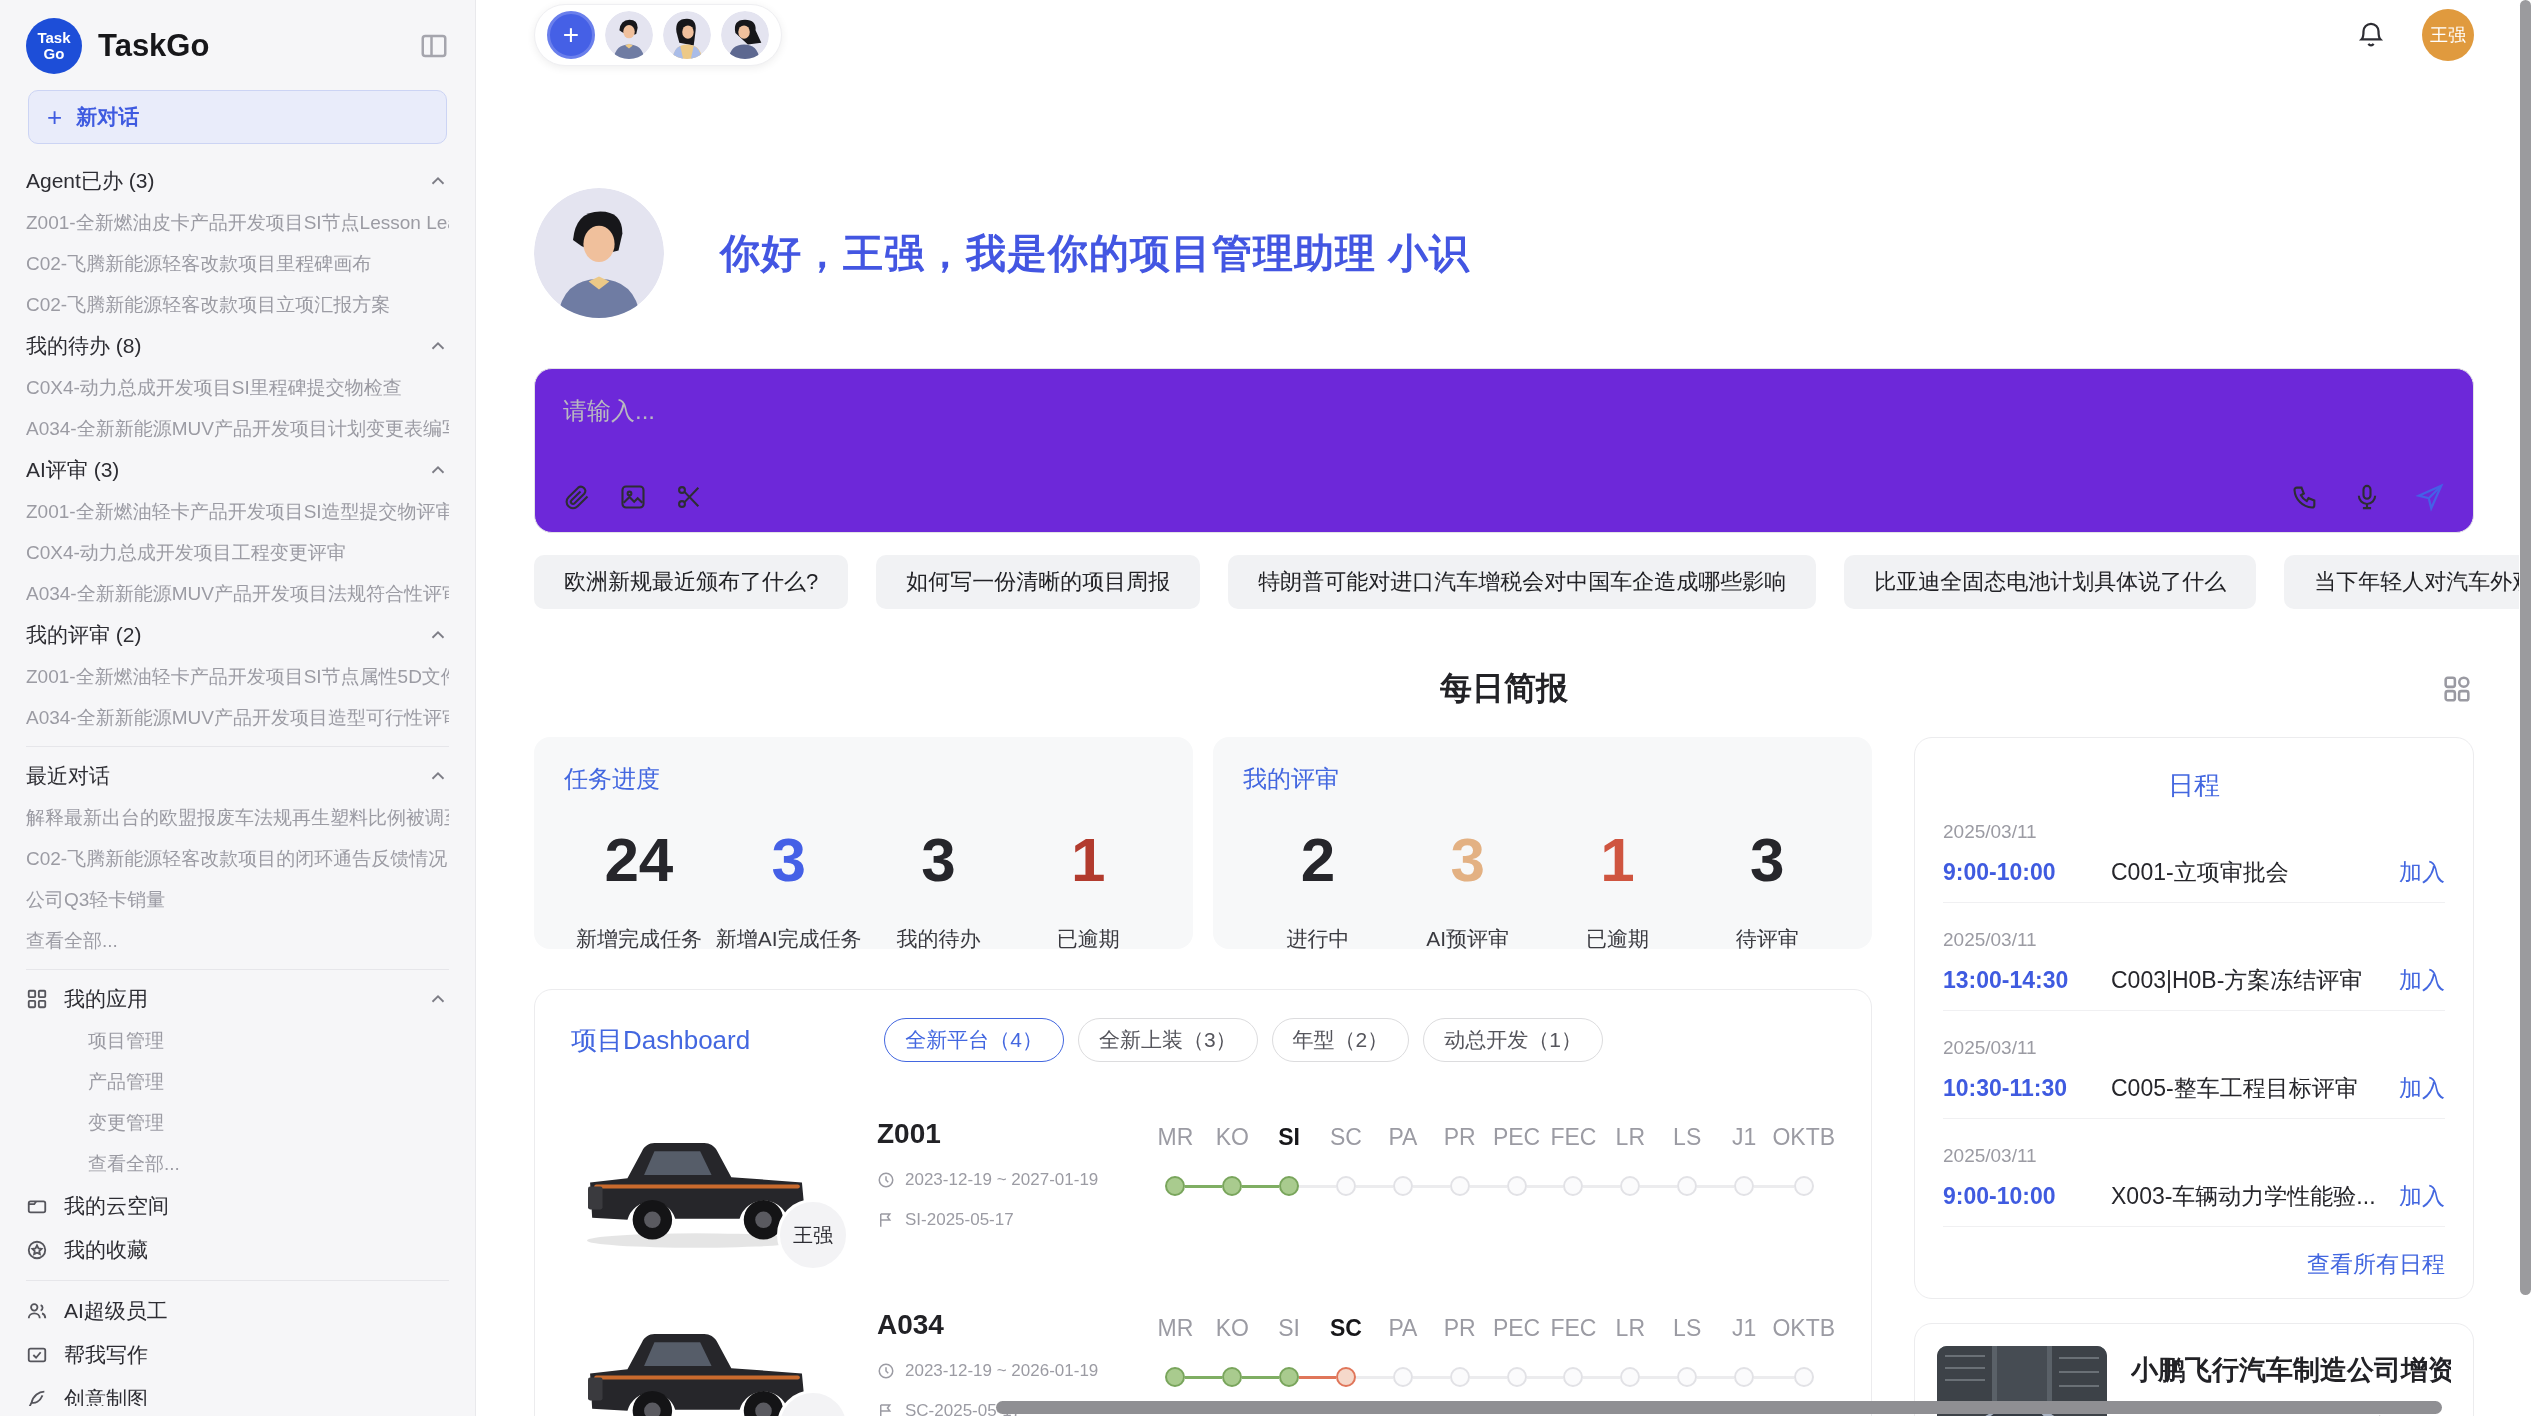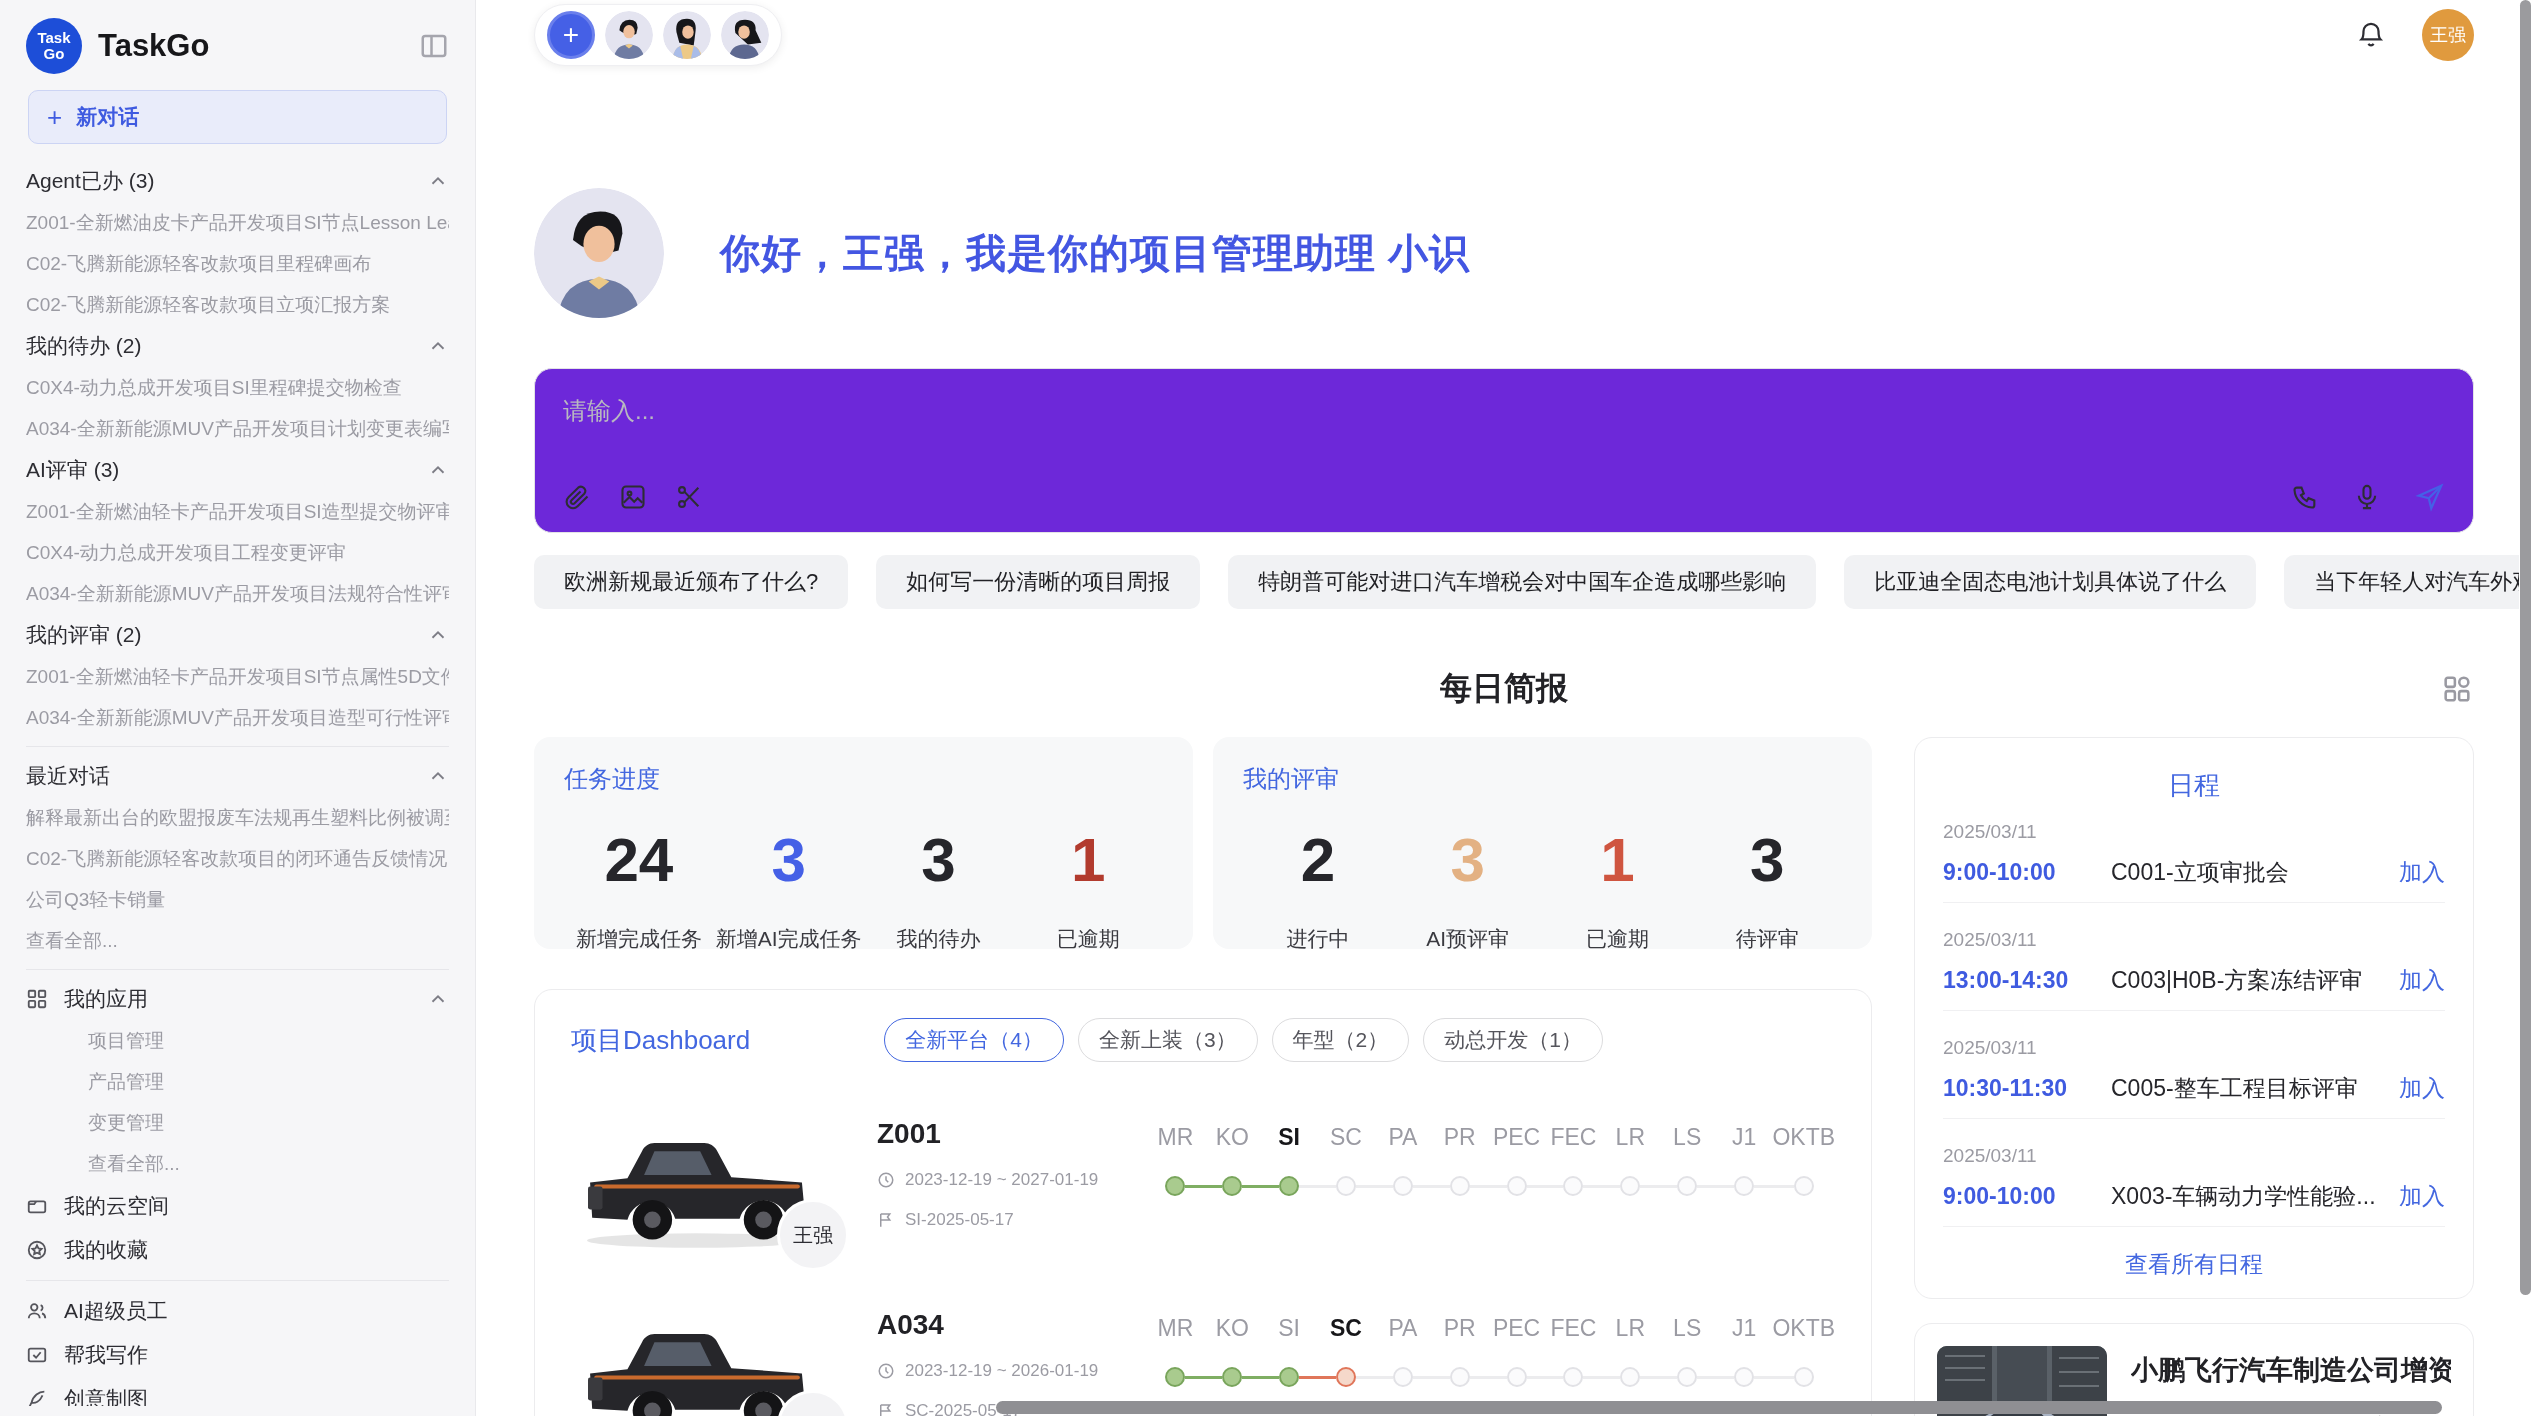--- a/index.html
+++ b/index.html
@@ -159,7 +159,7 @@
       <div class="sb-item">C02-飞腾新能源轻客改款项目立项汇报方案</div>
 
       <div class="sec-h">
-        <span>我的待办 (2)</span>
+        <span>我的待办 (8)</span>
           <span class="sp"></span>
         <span class="chev">
             <svg width="22" height="22" viewBox="0 0 24 24" fill="none" stroke="currentColor" stroke-width="2">

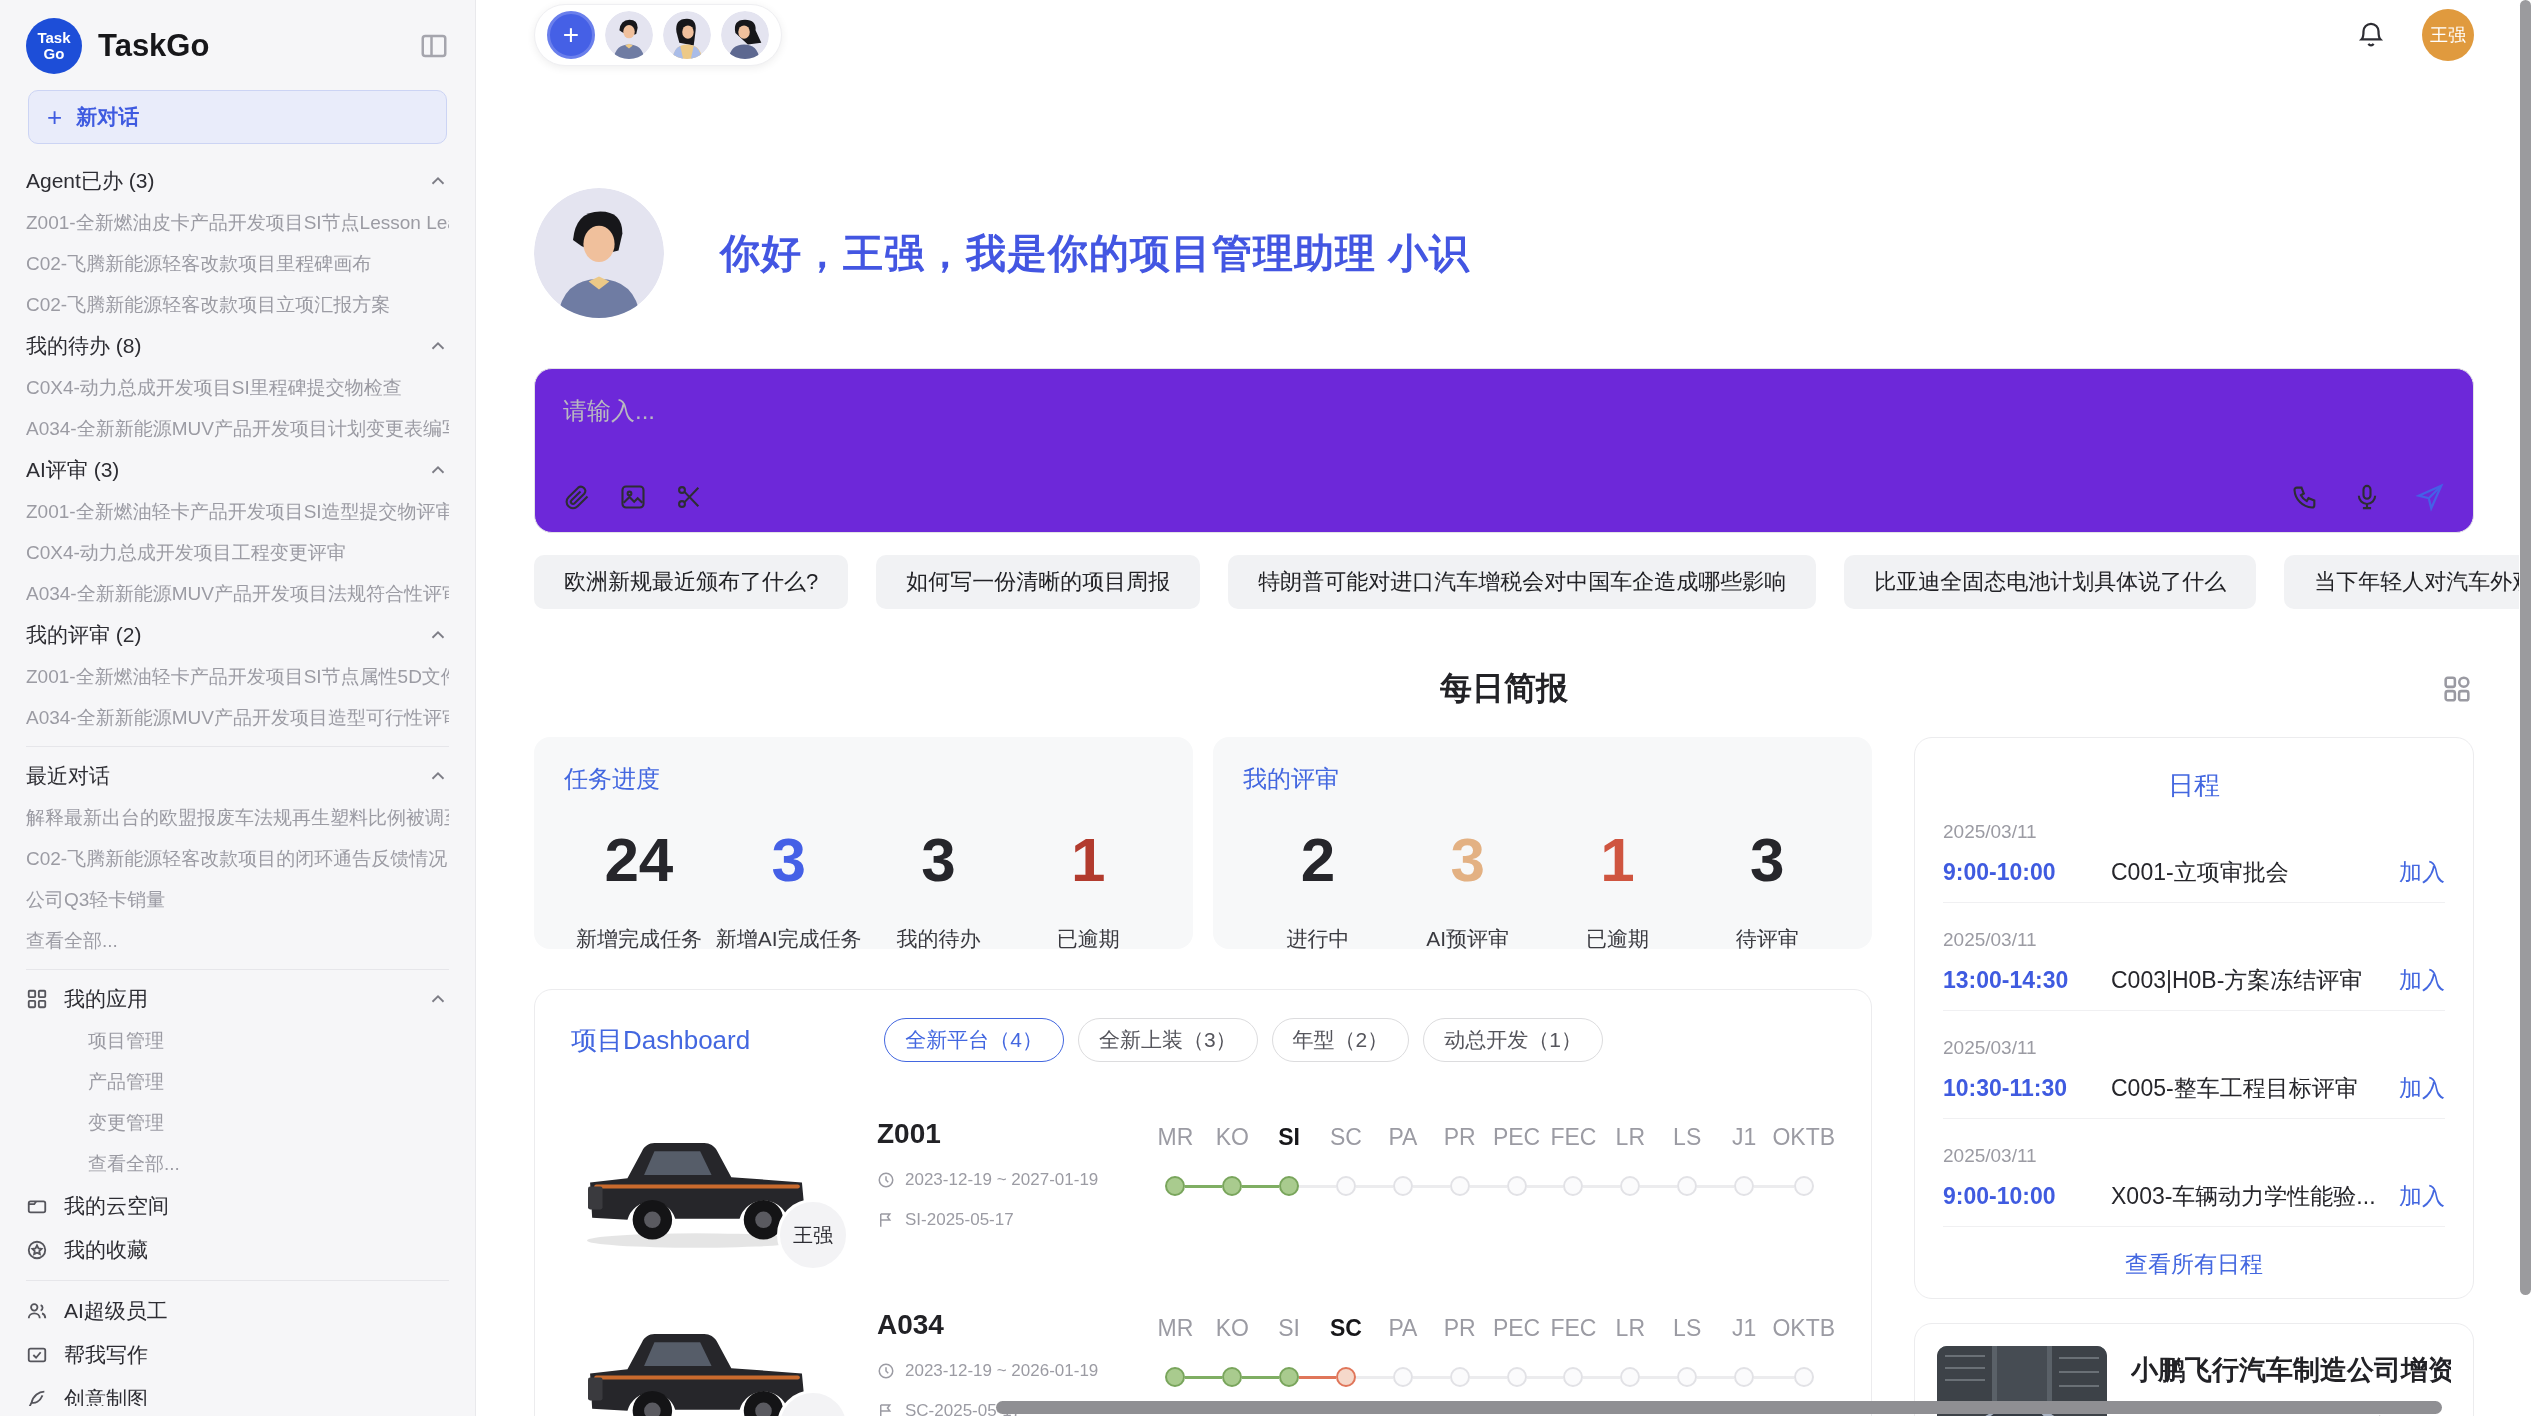--- a/index.html
+++ b/index.html
@@ -102,7 +102,7 @@
   .sch-title { flex:1; font-size:23px; color:#26262b; white-space:nowrap; overflow:hidden; }
   .sch-join { color:#4367e0; font-size:23px; flex:none; cursor:pointer; }
   .sch-div { border-top:1px solid #f0f0f2; margin-top:14px; }
-  .sched-foot { text-align:center; color:#4367e0; font-size:23px; margin-top:auto; padding:14px 0 6px 0; cursor:pointer; }
+  .sched-foot { text-align:right; color:#4367e0; font-size:23px; margin-top:auto; padding:14px 0 6px 0; cursor:pointer; }
 
   .news { margin-top:24px; background:#fff; border:1px solid #ececee; border-radius:18px; padding:22px; display:flex; gap:24px; height:150px; overflow:hidden; }
   .news-img { width:170px; height:100px; border-radius:10px; overflow:hidden; flex:none; }

